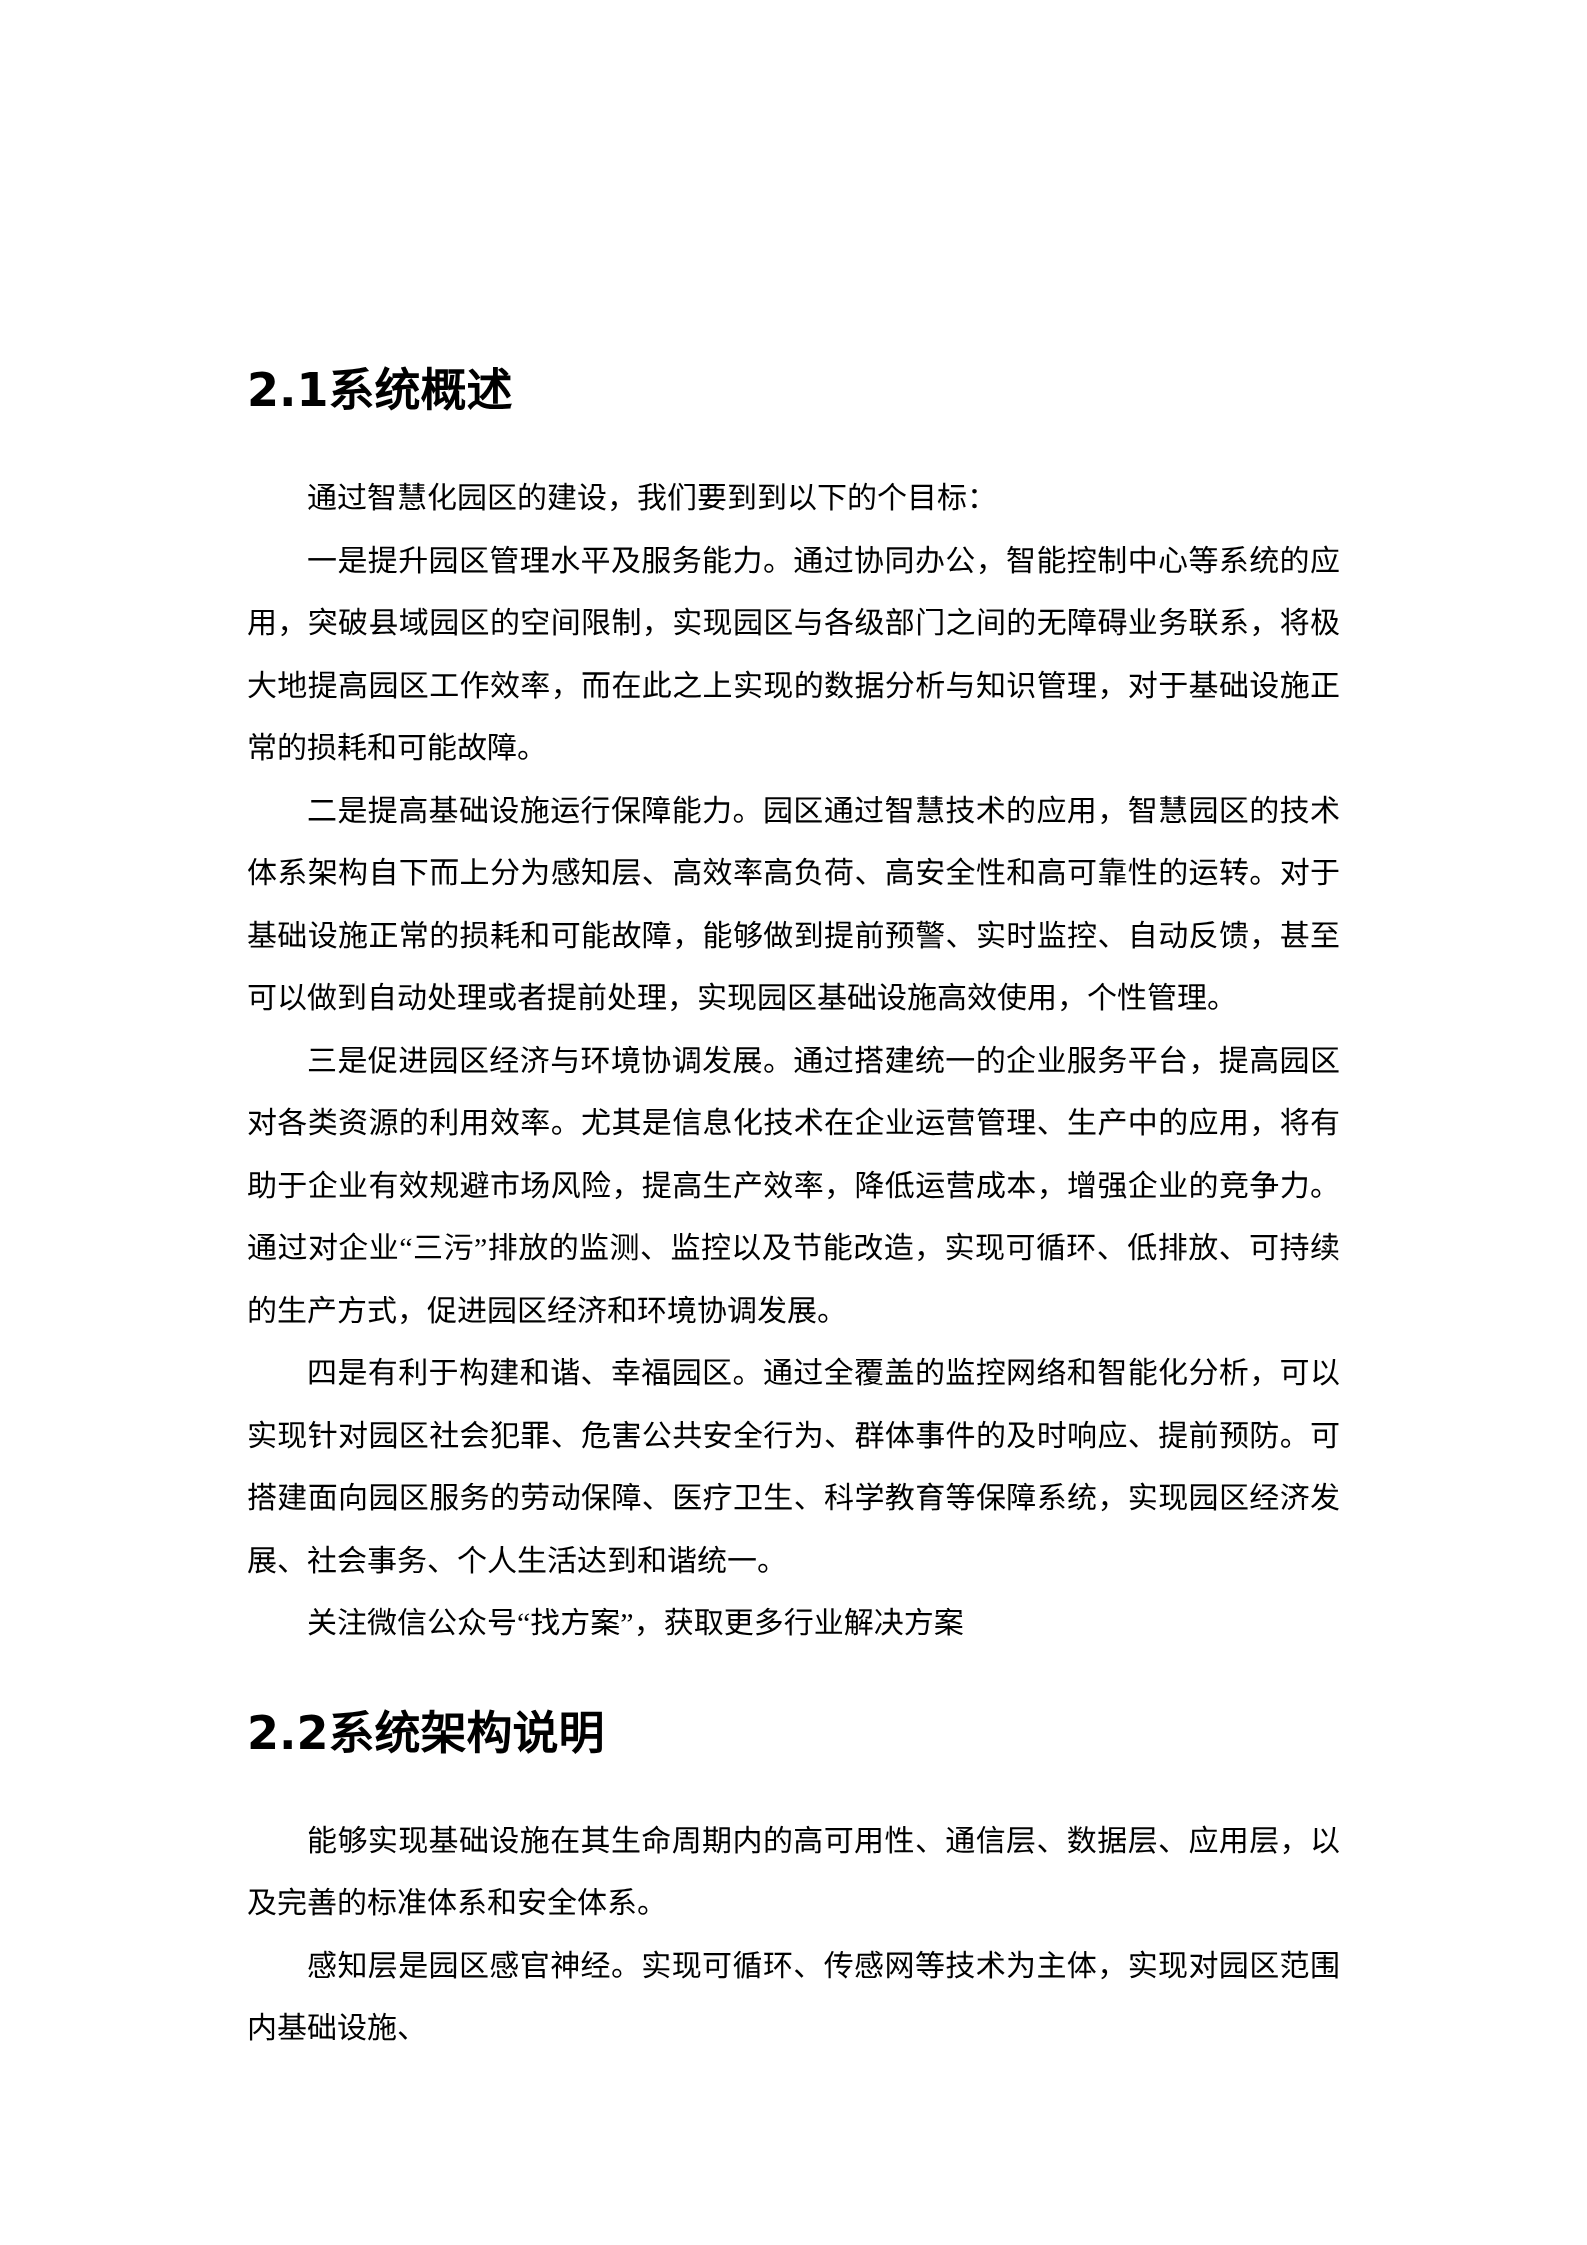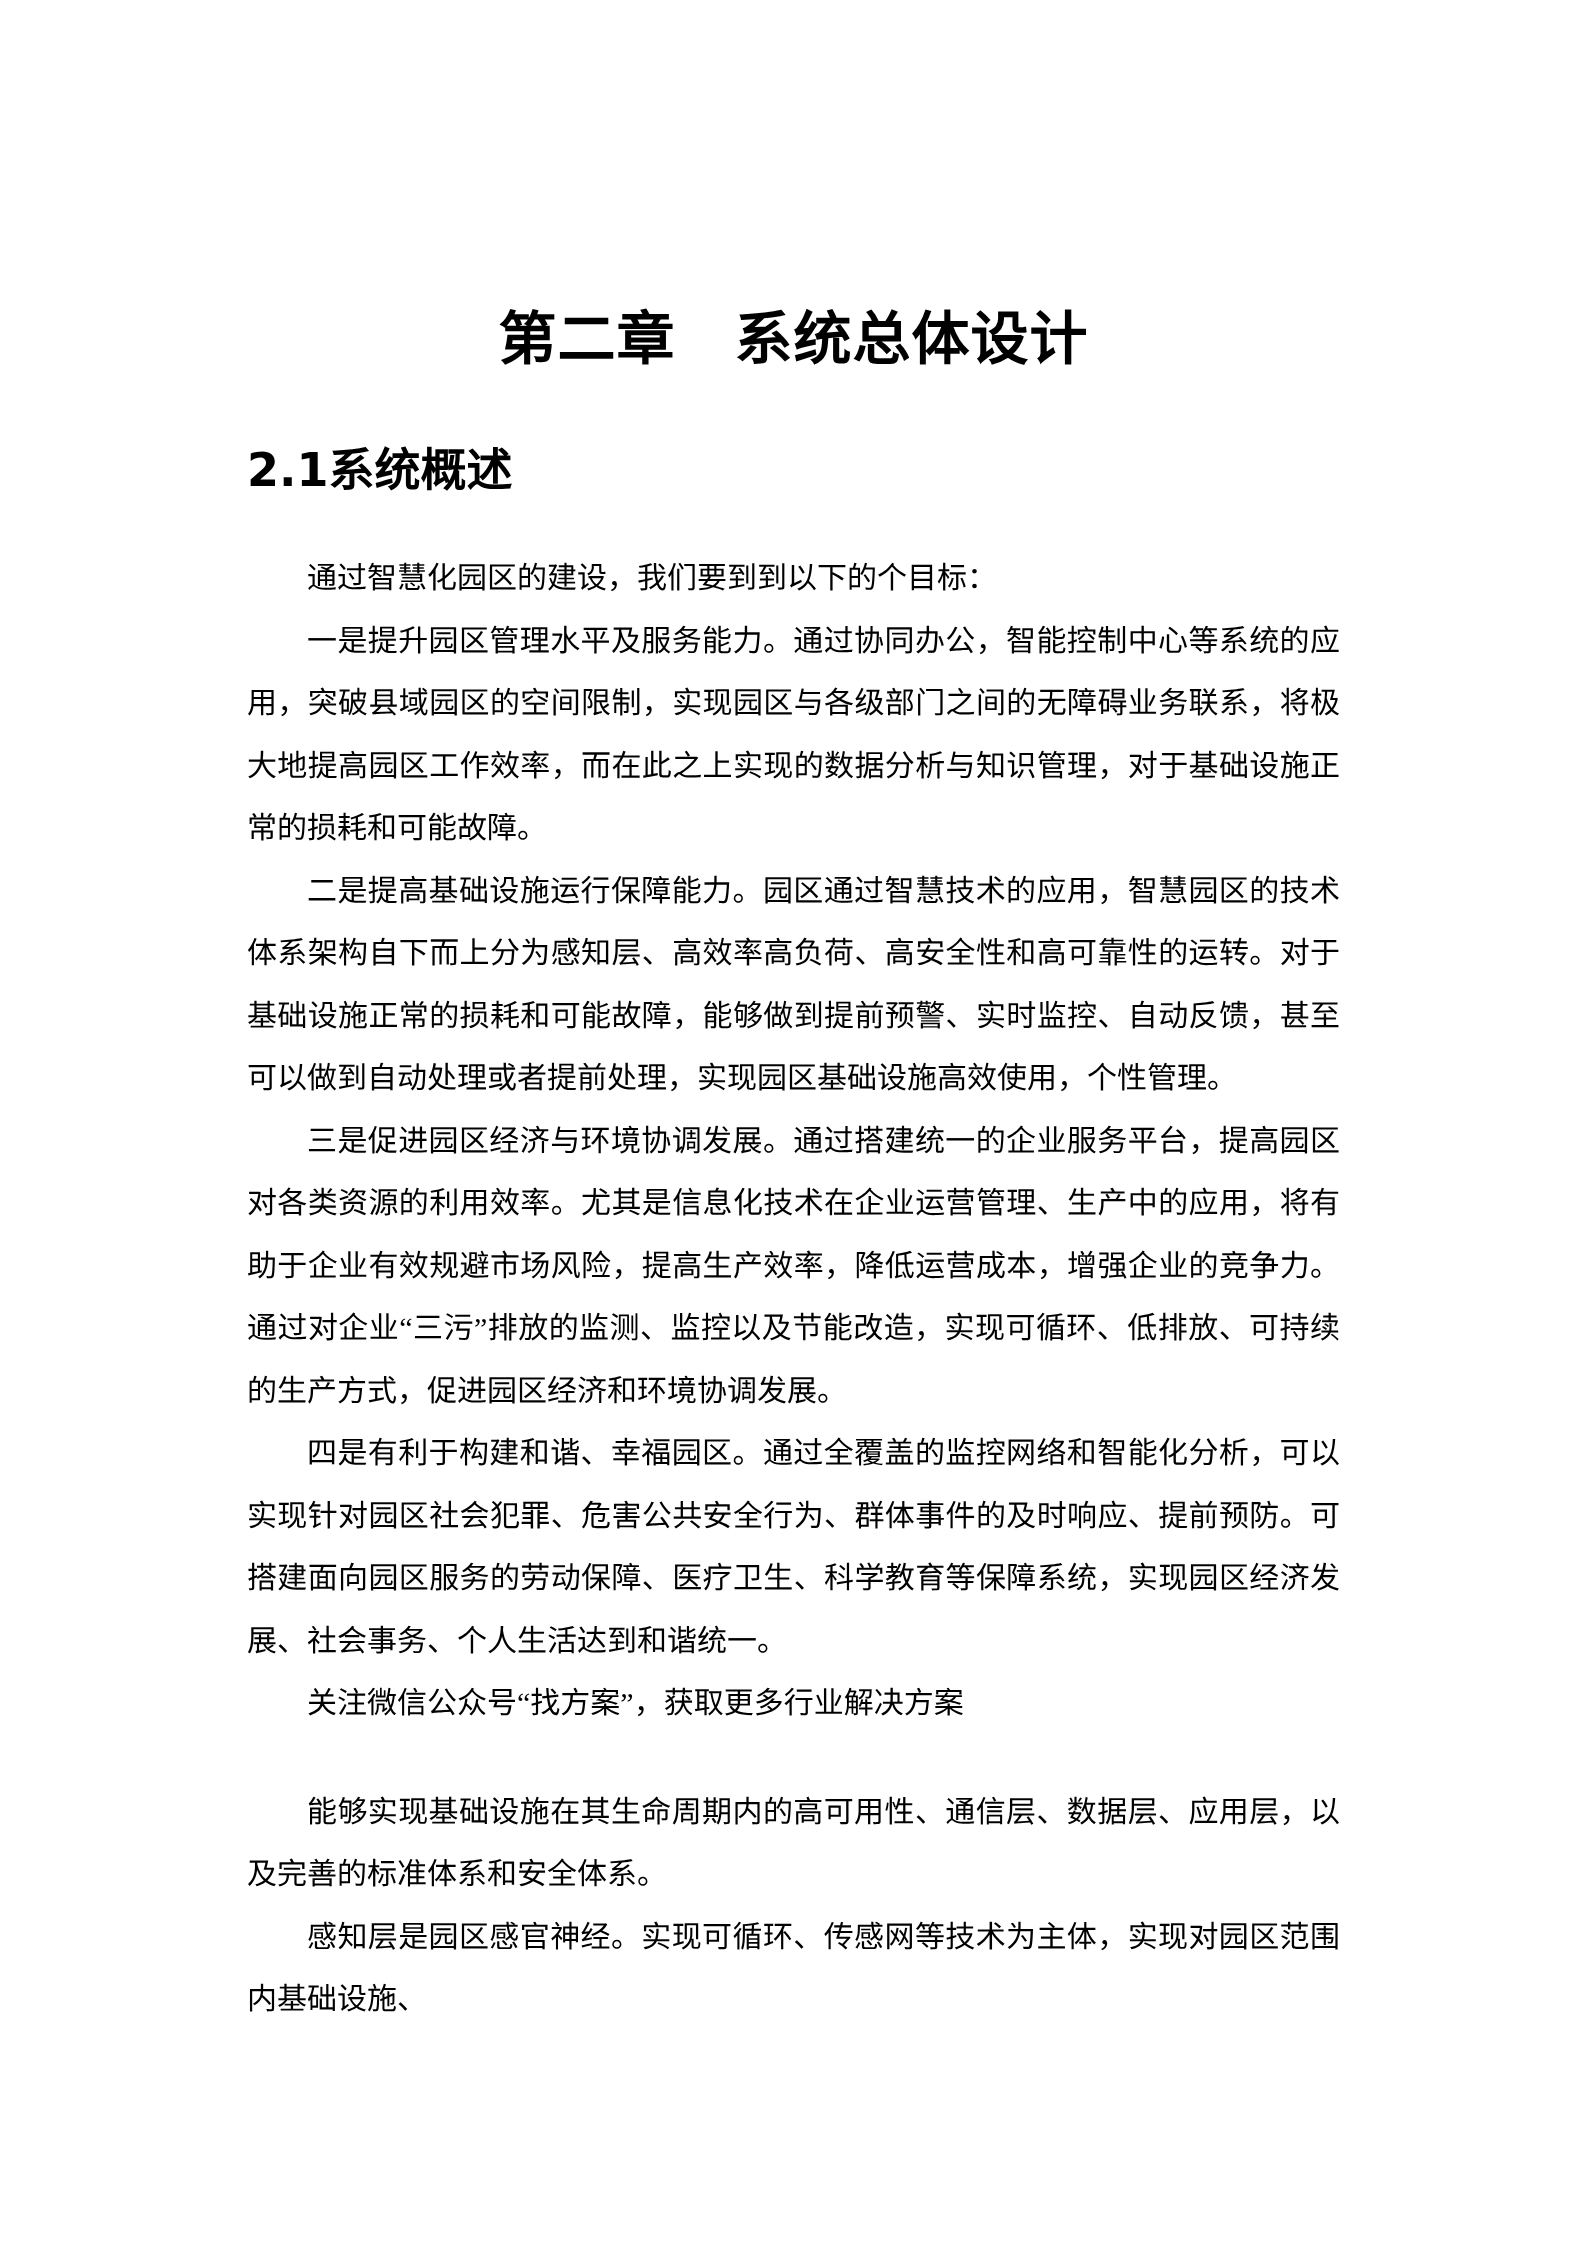--- a/index.html
+++ b/index.html
@@ -59,7 +59,6 @@
 <body>
 
 <div class="page">
-  <h1 class="doc-title">第二章　系统总体设计</h1>
   <div id="sections">
   <section class="doc-section">
     <h2 class="section-heading"><span class="sec-num">2.1</span><span class="sec-title">系统概述</span></h2>

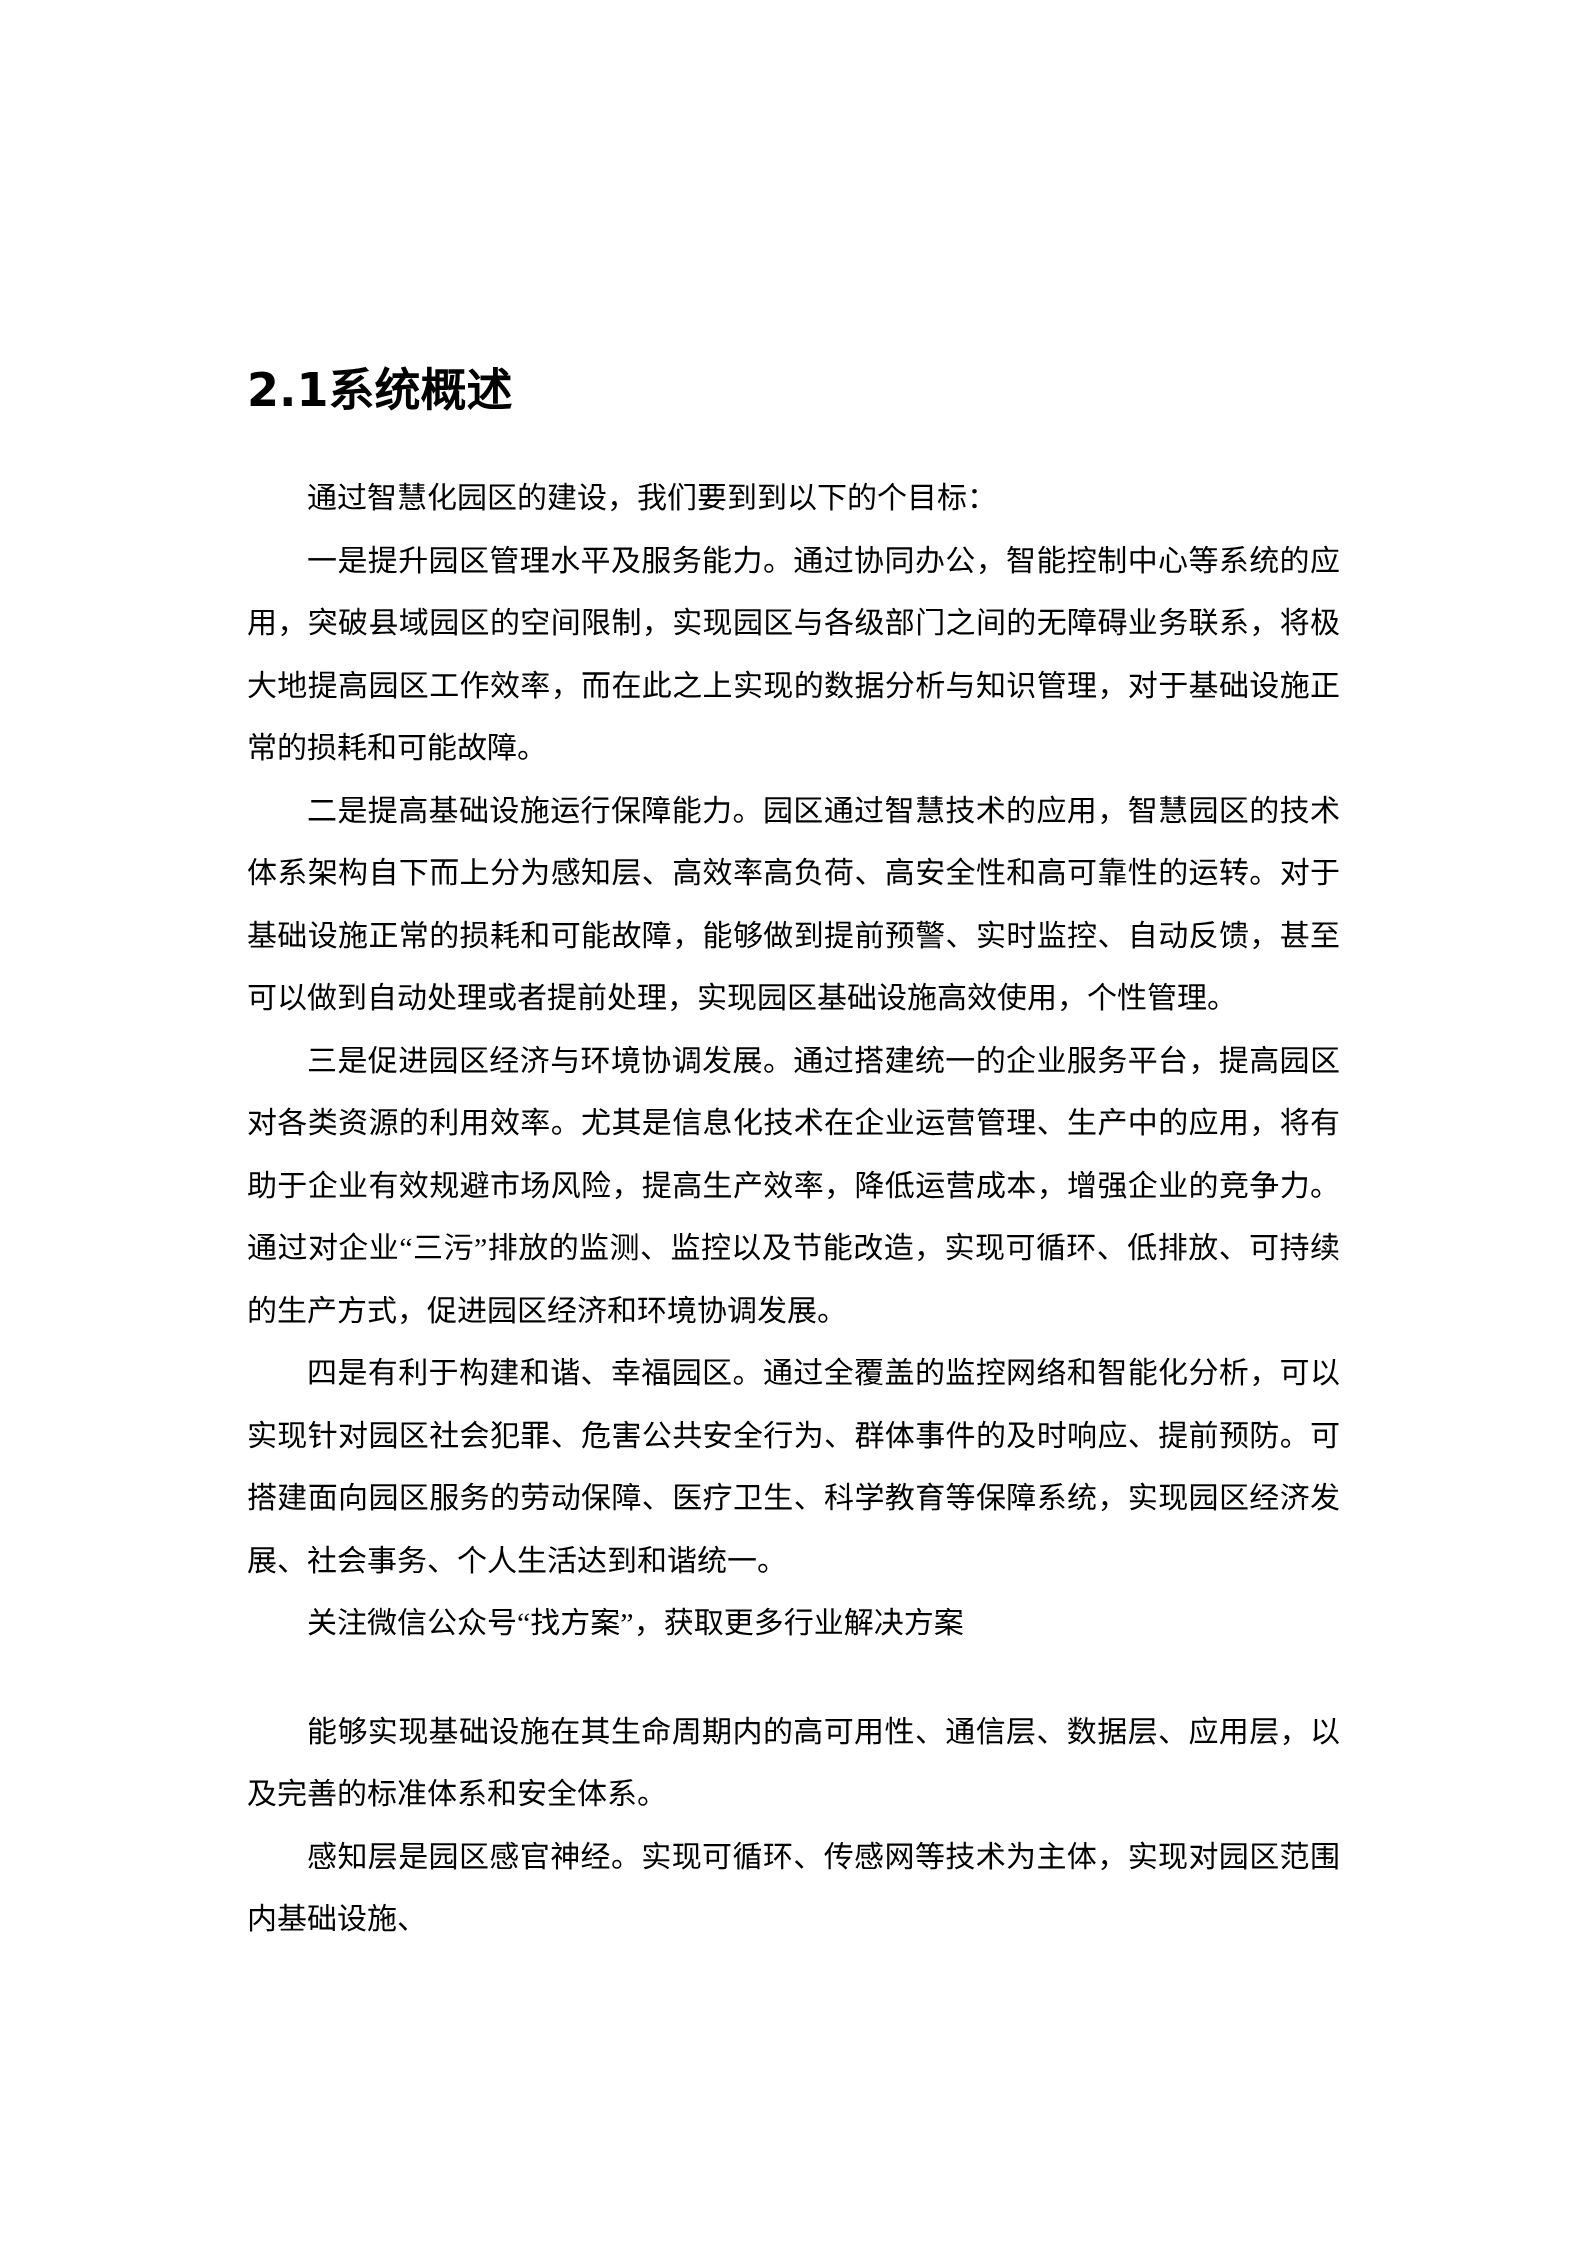--- a/index.html
+++ b/index.html
@@ -73,6 +73,7 @@
   </section>
 
   <section class="doc-section">
+    <h2 class="section-heading"><span class="sec-num">2.2</span><span class="sec-title">系统架构说明</span></h2>
     <div class="section-paragraphs">
           <p class="para">能够实现基础设施在其生命周期内的高可用性、通信层、数据层、应用层，以及完善的标准体系和安全体系。</p>
           <p class="para">感知层是园区感官神经。实现可循环、传感网等技术为主体，实现对园区范围内基础设施、</p>

